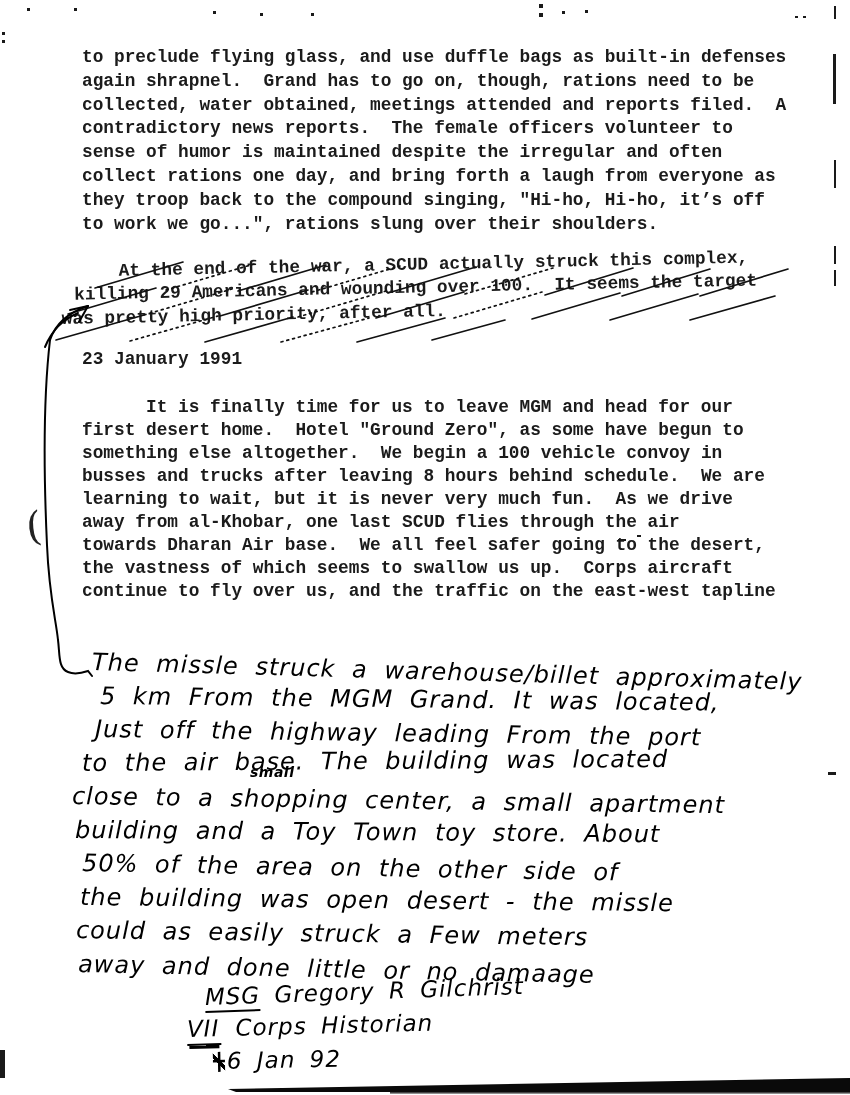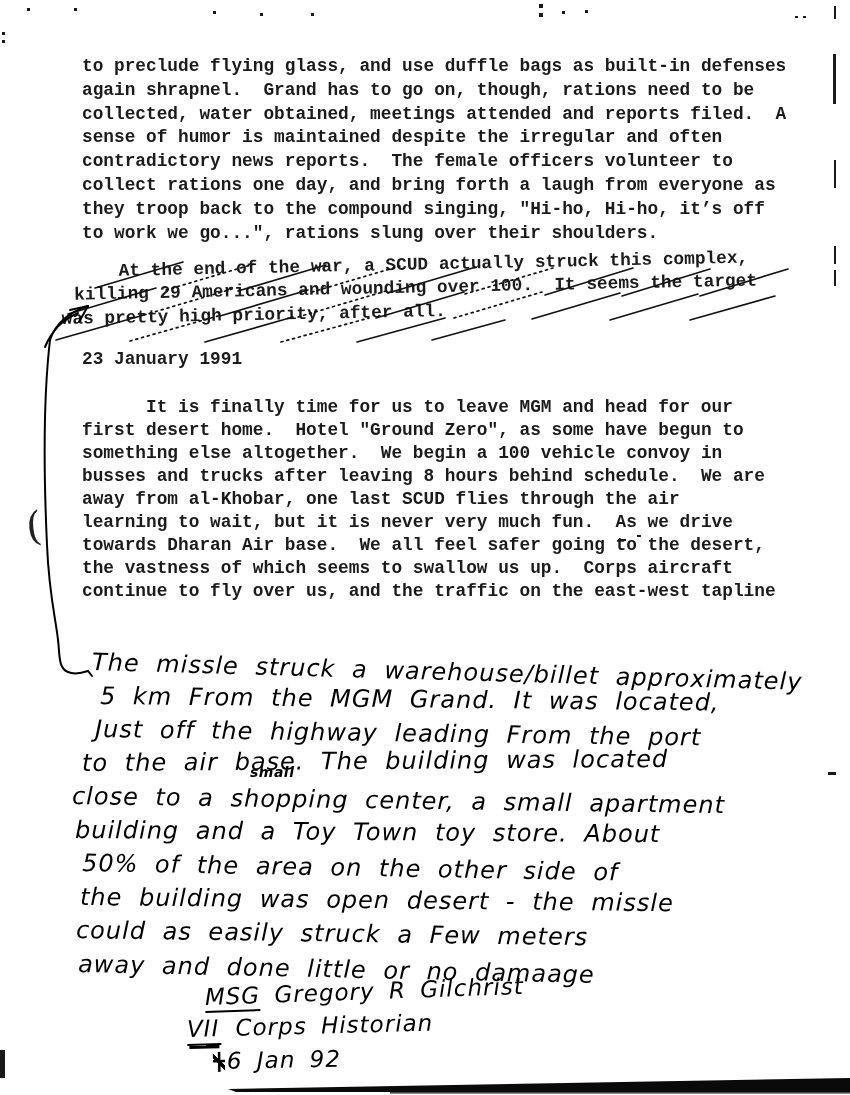--- a/index.html
+++ b/index.html
@@ -16,7 +16,7 @@
     font-weight:700; color:#1b1b1b; font-size:17.8px;
   }
   .typed div { white-space:pre; }
-  #p1   { left:82px; top:55px;  line-height:23.8px; }
+  #p1   { left:82px; top:46px;  line-height:23.8px; }
   #struck {
     left:62px; top:261px; line-height:23.4px;
     transform:rotate(-1.2deg); transform-origin:0 100%;

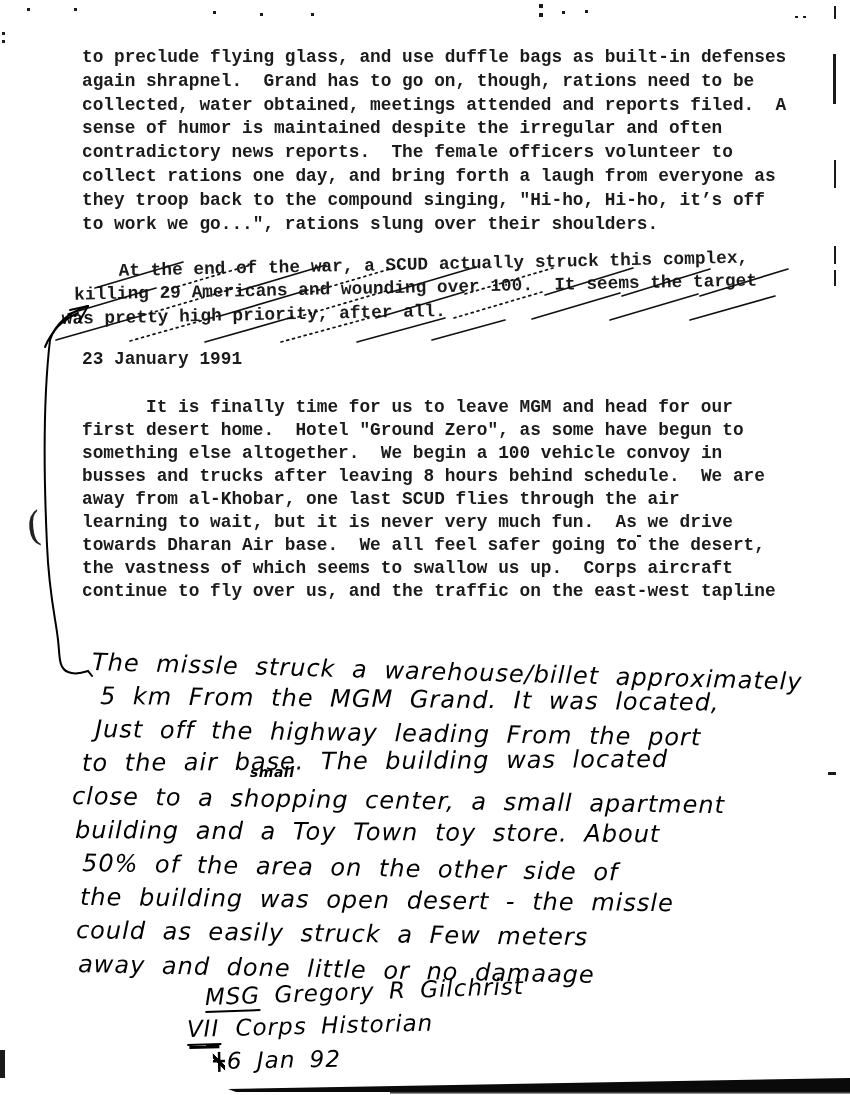--- a/index.html
+++ b/index.html
@@ -91,8 +91,8 @@
   <div>to preclude flying glass, and use duffle bags as built-in defenses</div>
       <div>again shrapnel.  Grand has to go on, though, rations need to be</div>
       <div>collected, water obtained, meetings attended and reports filed.  A</div>
+      <div>contradictory news reports.  The female officers volunteer to</div>
       <div>sense of humor is maintained despite the irregular and often</div>
-      <div>contradictory news reports.  The female officers volunteer to</div>
       <div>collect rations one day, and bring forth a laugh from everyone as</div>
       <div>they troop back to the compound singing, "Hi-ho, Hi-ho, it’s off</div>
       <div>to work we go...", rations slung over their shoulders.</div>

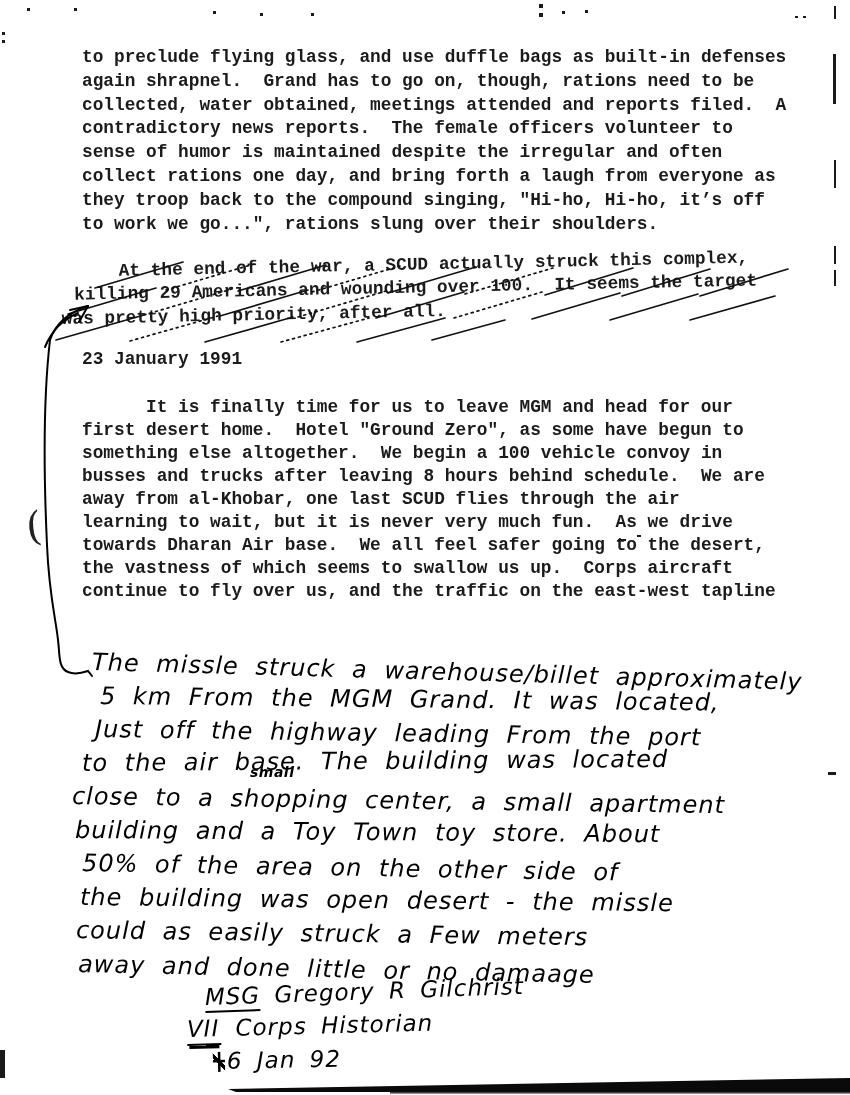--- a/index.html
+++ b/index.html
@@ -140,8 +140,8 @@
       <div>first desert home.  Hotel "Ground Zero", as some have begun to</div>
       <div>something else altogether.  We begin a 100 vehicle convoy in</div>
       <div>busses and trucks after leaving 8 hours behind schedule.  We are</div>
+      <div>learning to wait, but it is never very much fun.  As we drive</div>
       <div>away from al-Khobar, one last SCUD flies through the air</div>
-      <div>learning to wait, but it is never very much fun.  As we drive</div>
       <div>towards Dharan Air base.  We all feel safer going to the desert,</div>
       <div>the vastness of which seems to swallow us up.  Corps aircraft</div>
       <div>continue to fly over us, and the traffic on the east-west tapline</div>

